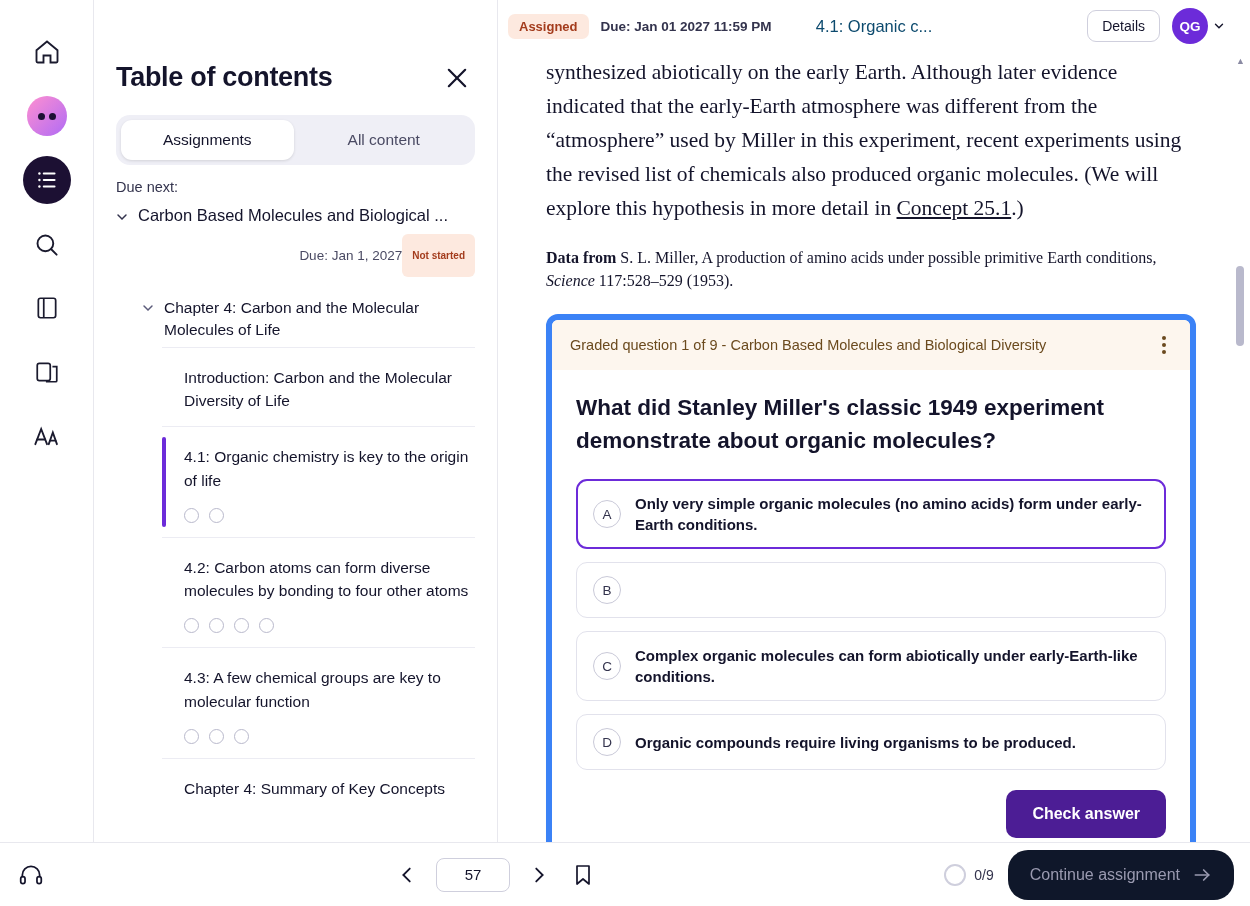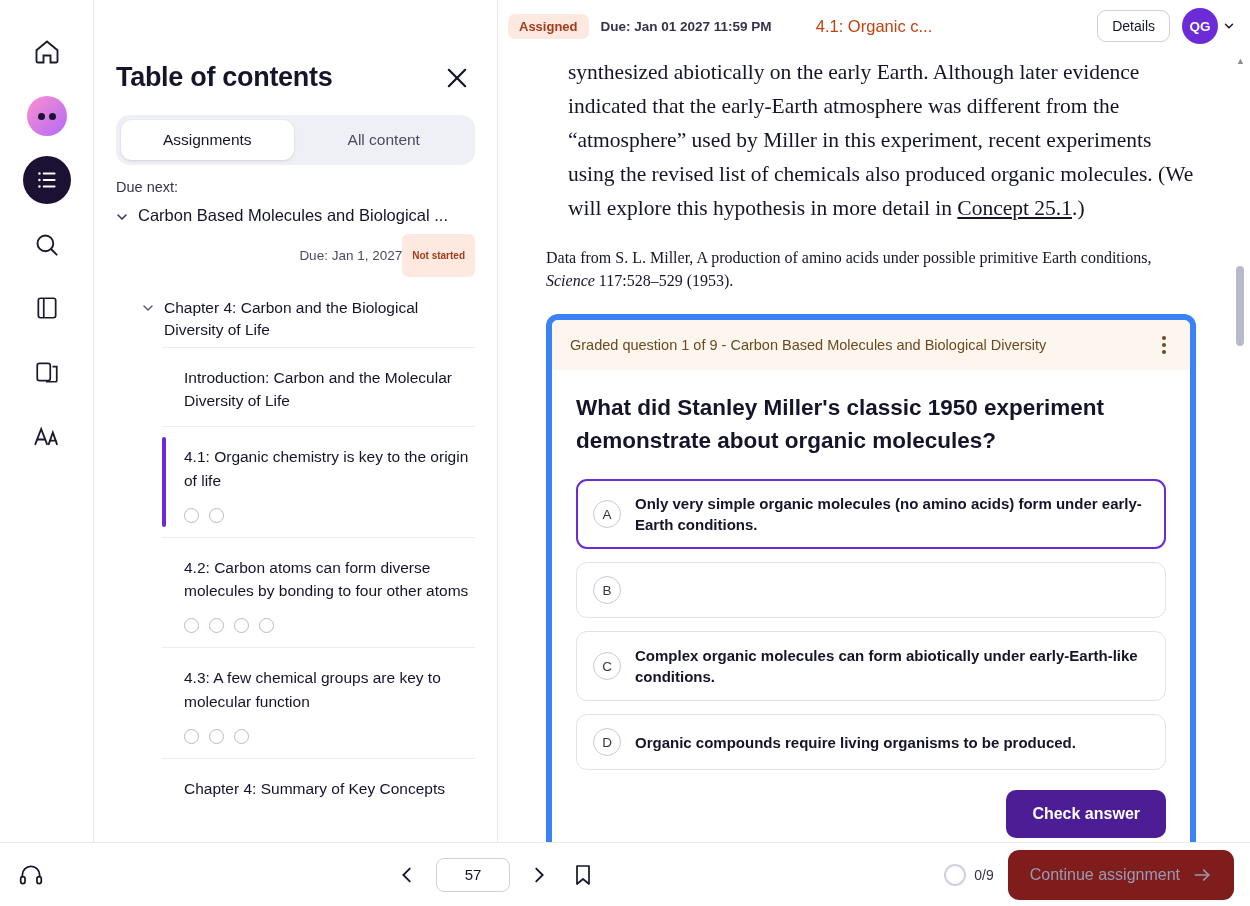--- a/index.html
+++ b/index.html
@@ -104,7 +104,7 @@
   .reader { flex: 1; position: relative; background: #ffffff; display: flex; flex-direction: column; }
   .reader-top {
     height: 52px; display: flex; align-items: center; gap: 12px;
-    padding: 0 14px 0 10px; position: relative;
+    padding: 0 24px 0 10px; position: relative;
   }
   .pill-assigned {
     background: #fde9df; color: #a33b1c; font-size: 13px; font-weight: 600;

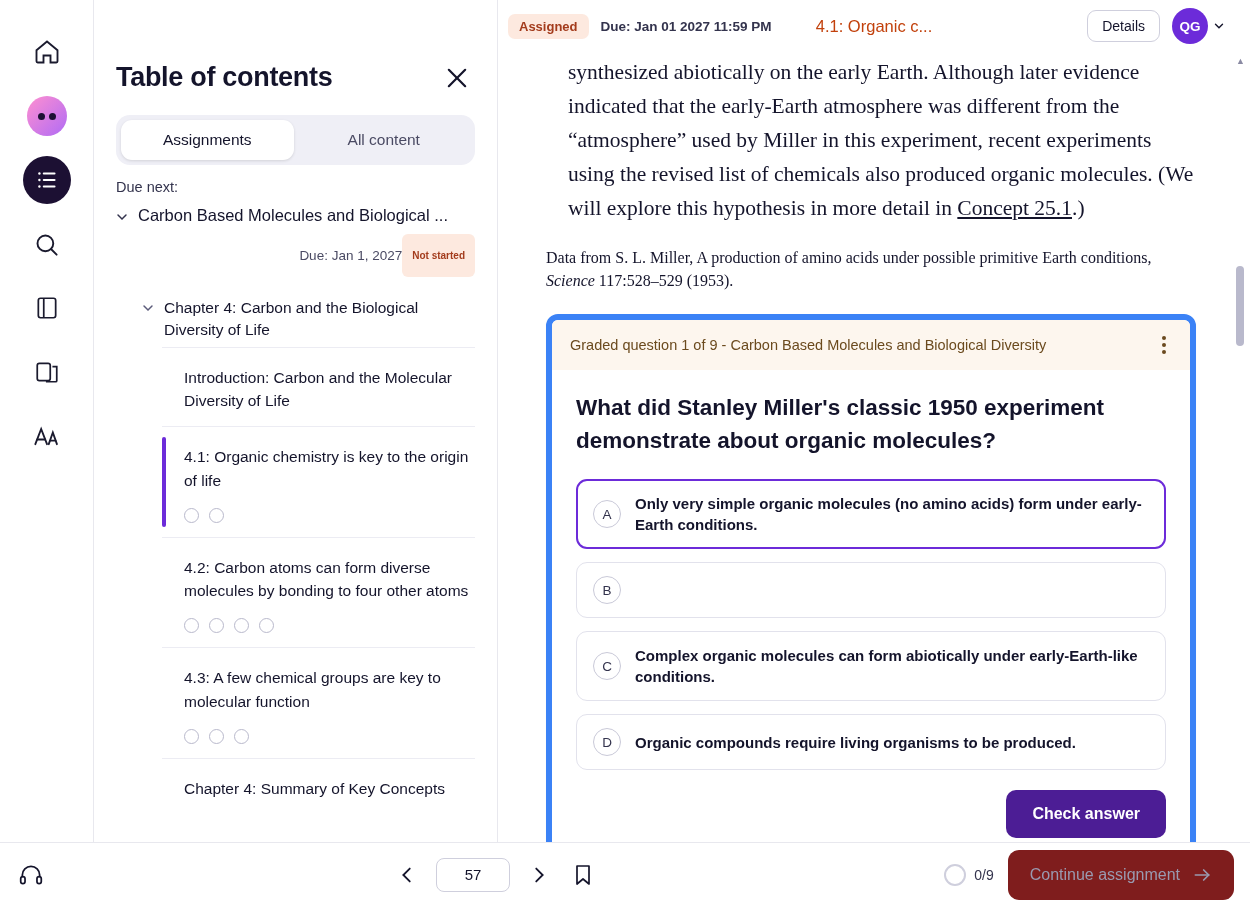--- a/index.html
+++ b/index.html
@@ -113,7 +113,7 @@
   .due-text { font-size: 13.5px; color: #33334d; font-weight: 600; }
   .reader-title {
     position: absolute; left: 0; right: 0; text-align: center;
-    font-size: 16.5px; color: #c2410c; font-weight: 500; pointer-events: none;
+    font-size: 16.5px; color: #0c4a6e; font-weight: 500; pointer-events: none;
   }
   .top-right { margin-left: auto; display: flex; align-items: center; gap: 12px; z-index: 2; }
   .details-btn {

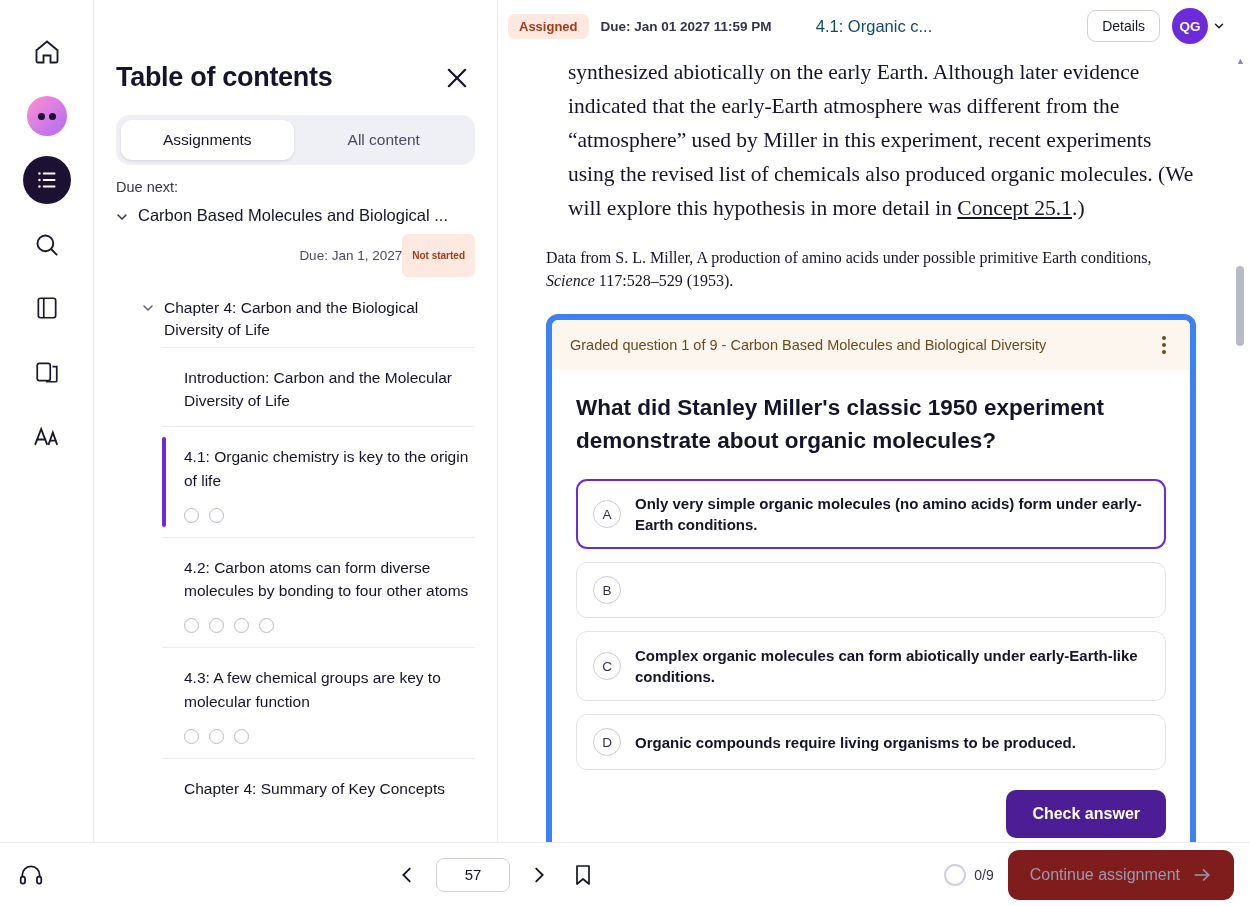--- a/index.html
+++ b/index.html
@@ -133,7 +133,7 @@
   }
   .prose {
     font-family: "Liberation Serif", serif;
-    font-size: 21.5px; line-height: 1.58; color: #14142b; margin-left: 22px;
+    font-size: 21.5px; line-height: 1.58; color: #14142b;
   }
   .prose p { margin-bottom: 20px; }
   .prose a { color: #14142b; text-decoration: underline; }

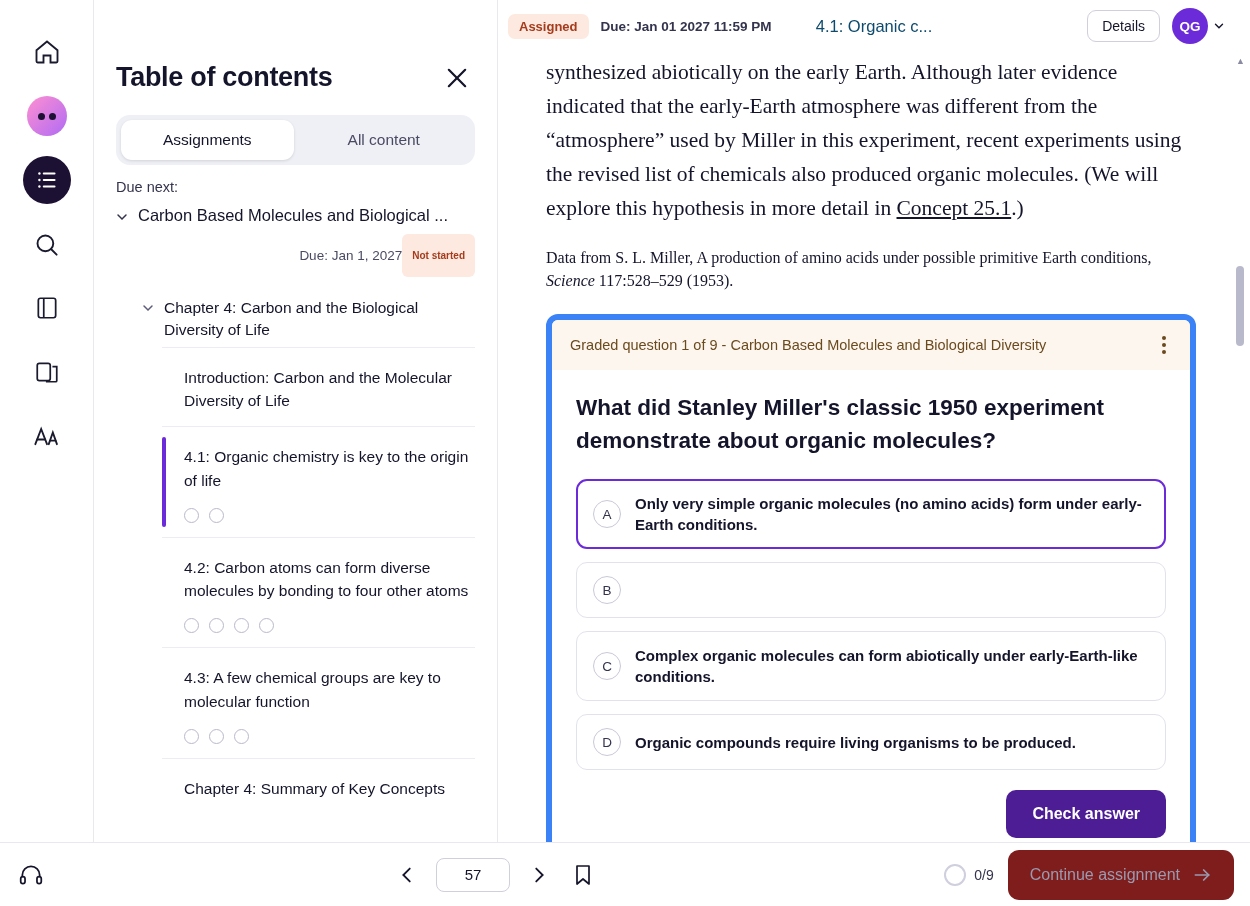--- a/index.html
+++ b/index.html
@@ -138,7 +138,7 @@
   .prose p { margin-bottom: 20px; }
   .prose a { color: #14142b; text-decoration: underline; }
   .caption { font-family: "Liberation Serif", serif; font-size: 16px; line-height: 1.45; color: #14142b; margin-bottom: 22px; }
-  .caption b { font-weight: 400; margin-top: 32px; }
+  .caption b { font-weight: 700; margin-top: 32px; }
   .caption i { font-style: italic; }
 
   

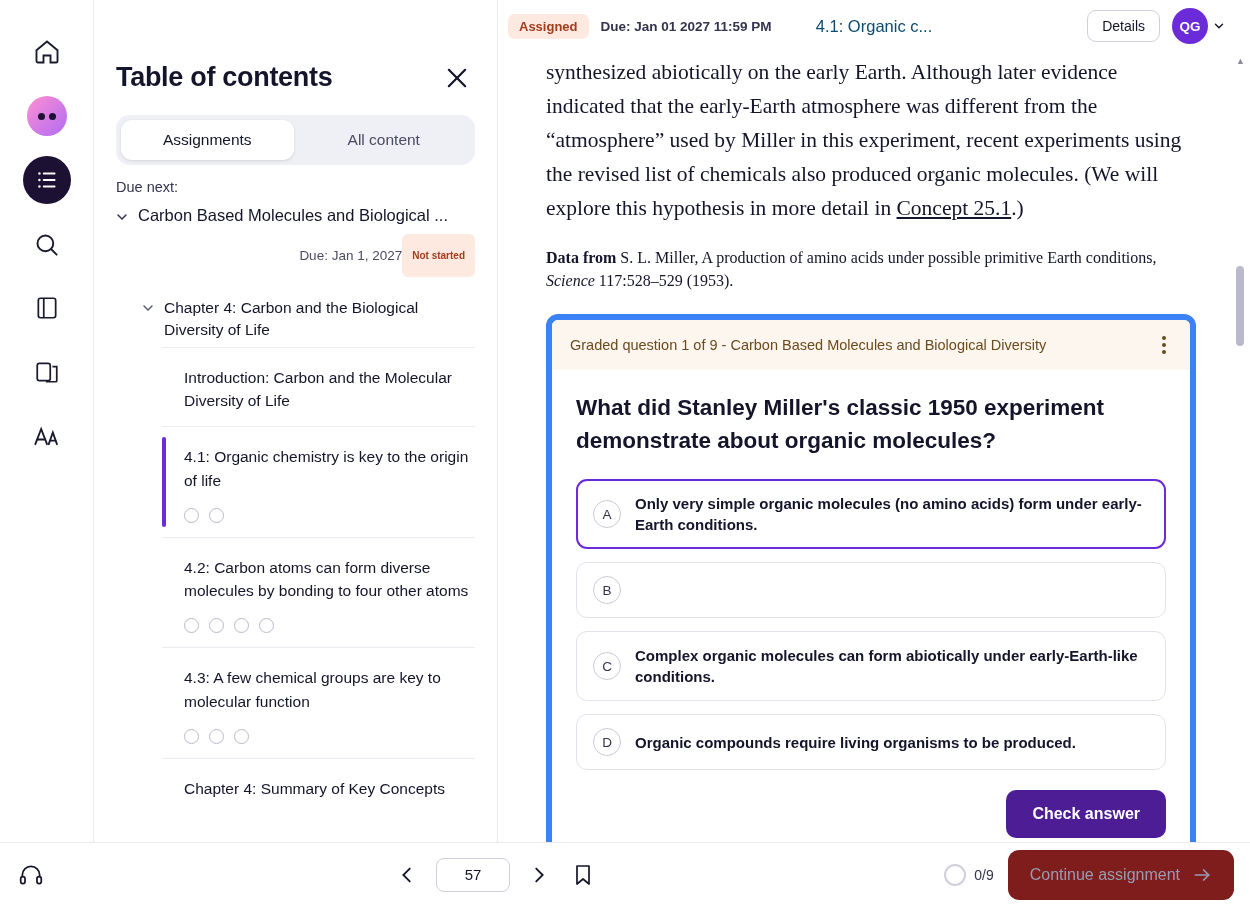--- a/index.html
+++ b/index.html
@@ -296,7 +296,7 @@
         <svg class="chev" viewBox="0 0 24 24" fill="none" stroke="currentColor" stroke-width="2.2" stroke-linecap="round">
             <polyline points="6 9 12 15 18 9"></polyline>
           </svg>
-        <div class="chapter-title">Chapter 4: Carbon and the Biological Diversity of Life</div>
+        <div class="chapter-title">Chapter 4: Carbon and the Molecular Molecules of Life</div>
       </div>
 
       <div class="section">

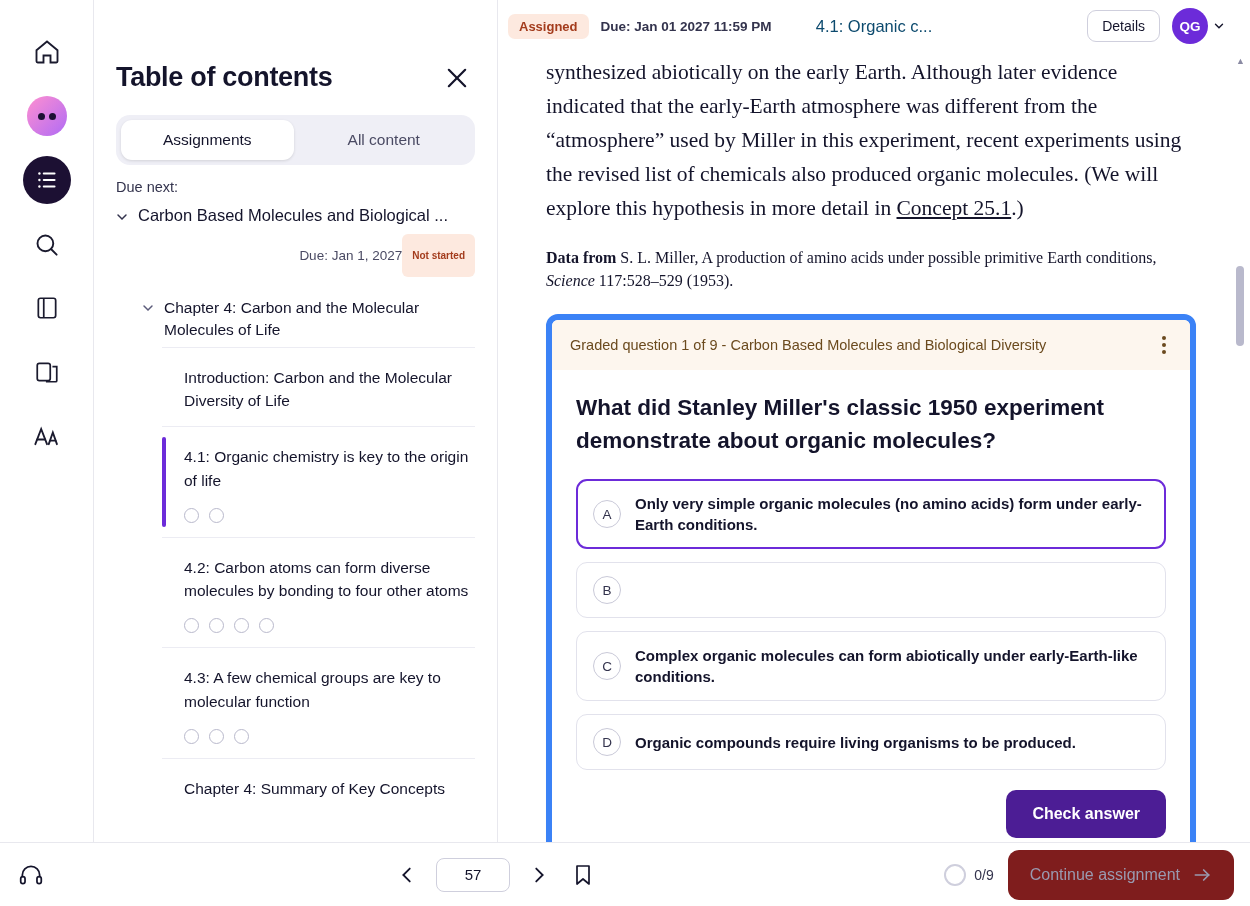--- a/index.html
+++ b/index.html
@@ -371,7 +371,7 @@
             </div>
         </div>
         <div class="qbody">
-          <div class="qtext">What did Stanley Miller's classic 1950 experiment demonstrate about organic molecules?</div>
+          <div class="qtext">What did Stanley Miller's classic 1949 experiment demonstrate about organic molecules?</div>
 
           <div class="choice selected">
             <div class="choice-letter">A</div>

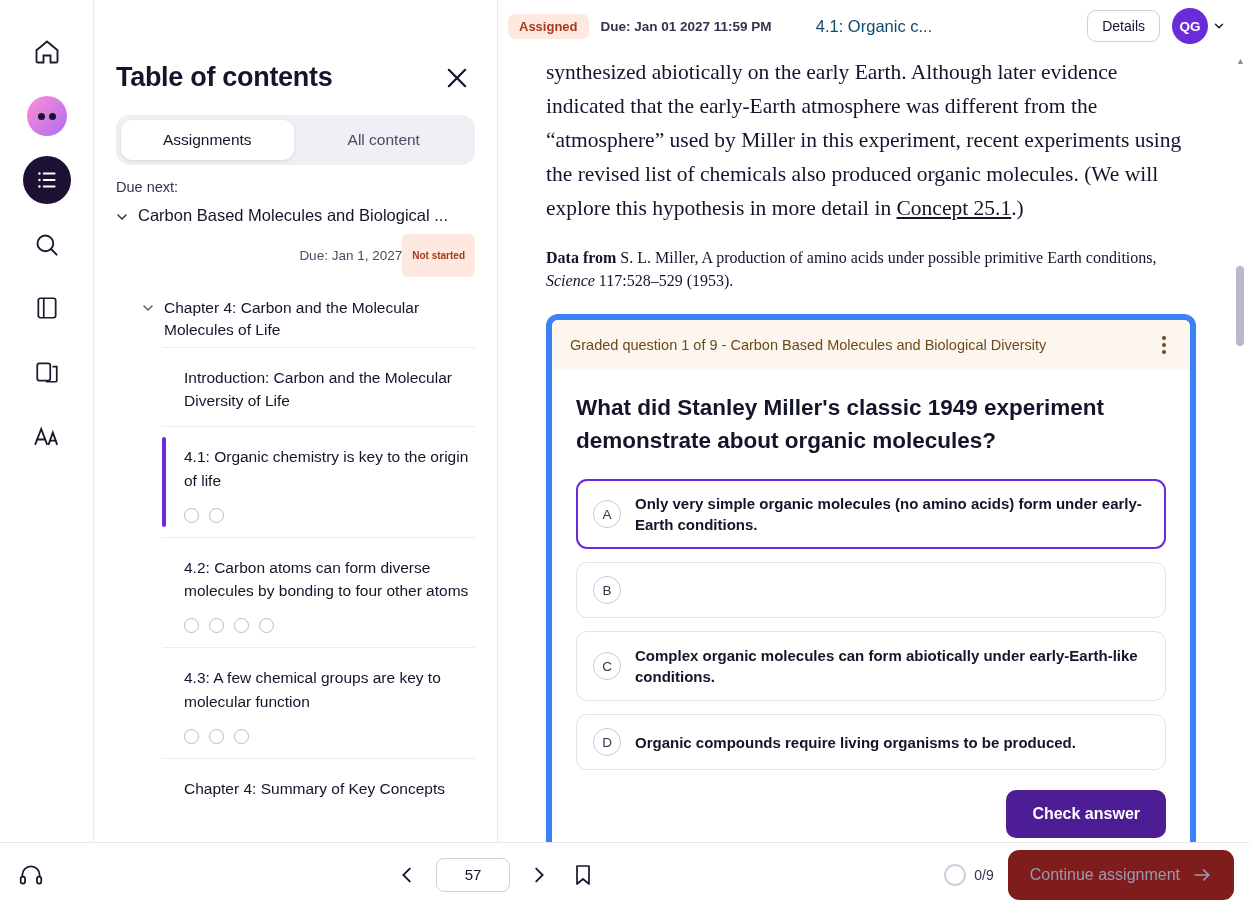--- a/index.html
+++ b/index.html
@@ -197,7 +197,7 @@
   .ring { width: 22px; height: 22px; border-radius: 50%; border: 2px solid #cfcfdd; }
   .progress-label { font-size: 14px; color: #33334d; }
   .continue-btn {
-    background: #7f1d1d; color: #9a9ab0; border: none; border-radius: 11px;
+    background: #0f172a; color: #9a9ab0; border: none; border-radius: 20px;
     font-size: 16px; padding: 15px 22px; display: flex; align-items: center; gap: 12px;
     cursor: pointer;
   }

